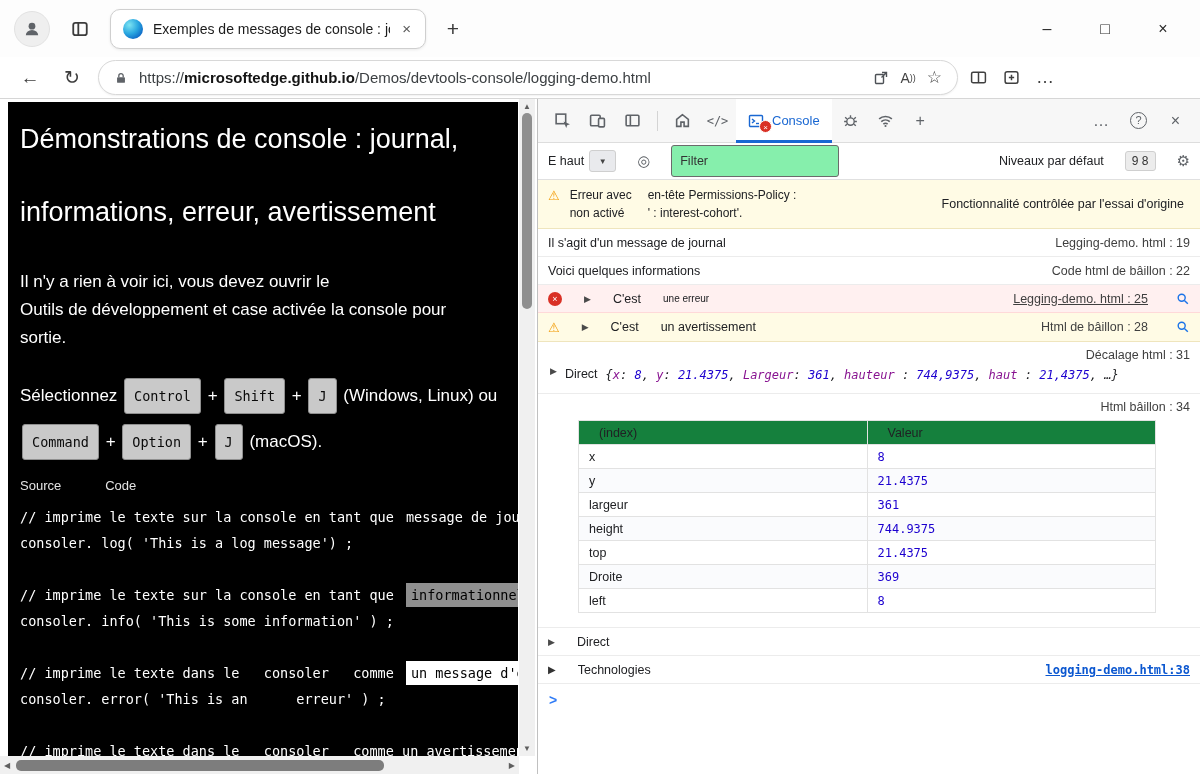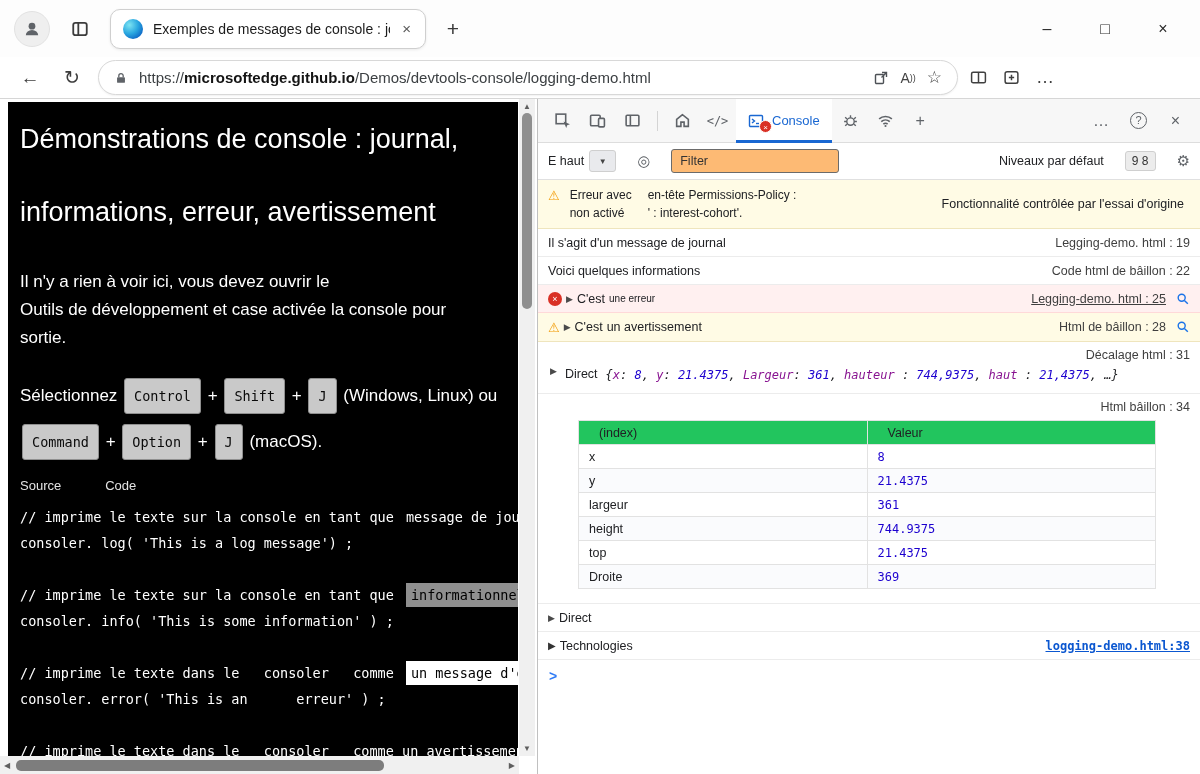--- a/index.html
+++ b/index.html
@@ -89,8 +89,8 @@
   .caretbox{width:27px;height:22px;background:#e9eaed;border:1px solid #cfcfcf;border-radius:3px;font-size:8px;
     color:#444;display:flex;align-items:center;justify-content:center;}
   .eye{font-size:15px;color:#5f6368;}
-  .filter{width:168px;height:24px;border:1px solid #6b6b6b;border-radius:3px;font-size:12.5px;padding:0 8px;
-    color:#202124;font-family:inherit;background:#fdba74;}
+  .filter{width:168px;height:32px;border:1px solid #6b6b6b;border-radius:3px;font-size:12.5px;padding:0 8px;
+    color:#202124;font-family:inherit;background:#86efac;}
   .filter::placeholder{color:#333;opacity:1;}
   .dt-sp{flex:1;}
   .levels{font-size:12.5px;color:#202124;}

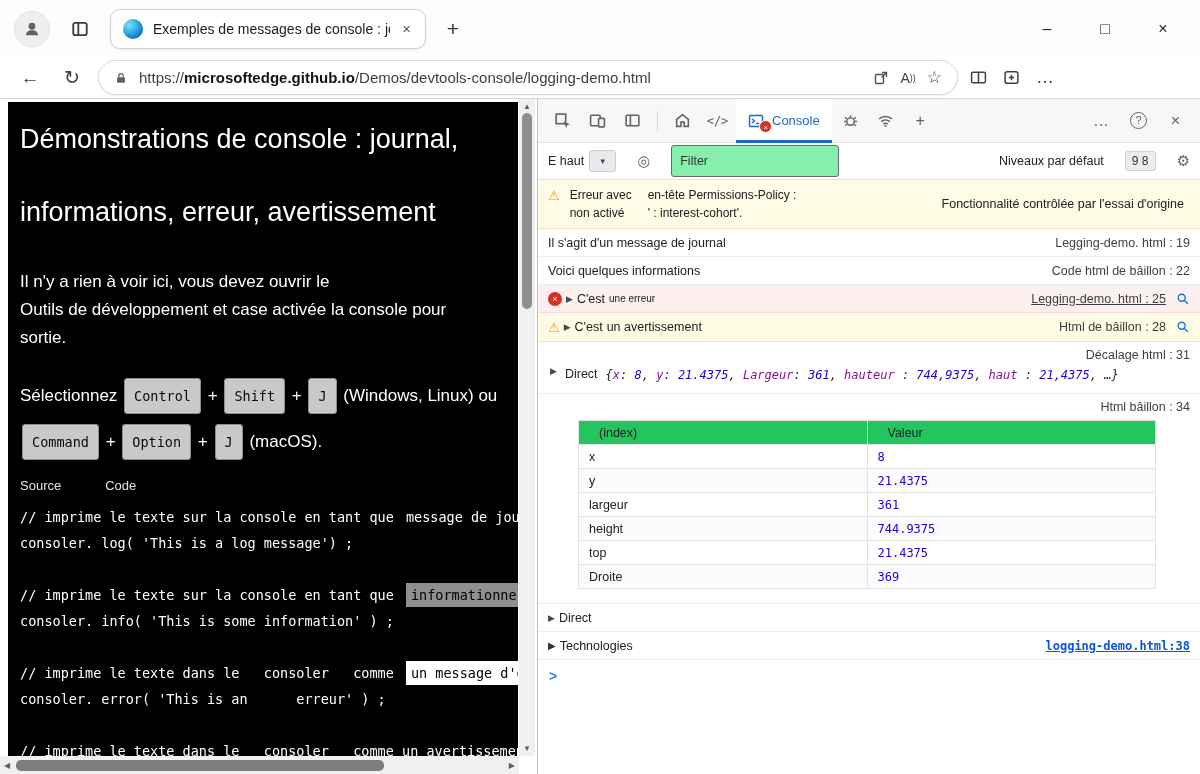--- a/index.html
+++ b/index.html
@@ -102,7 +102,7 @@
   .bcols{display:flex;gap:16px;}
   .bcol{display:flex;flex-direction:column;gap:4px;}
   .bright{margin-left:auto;align-self:center;padding-right:6px;font-size:12.5px;}
-  .msg{display:flex;align-items:center;gap:4px;padding:6.5px 10px;border-bottom:1px solid #ececec;}
+  .msg{display:flex;align-items:center;gap:22px;padding:6.5px 10px;border-bottom:1px solid #ececec;}
   .msg.error{background:#fff0f0;border-bottom-color:#ffd9d9;}
   .msg.warn{background:#fffbe5;border-bottom-color:#efe5bd;}
   .errdot{width:14px;height:14px;border-radius:50%;background:#d93025;color:#fff;font-size:9px;line-height:14px;

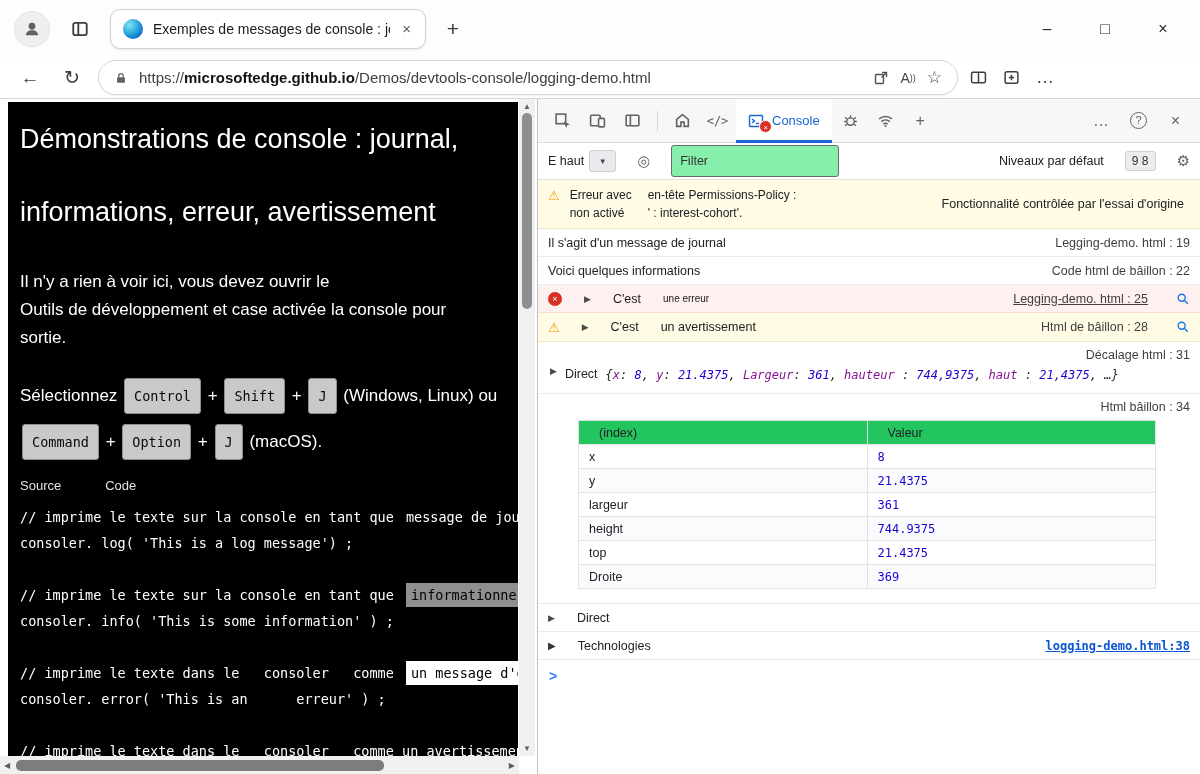--- a/index.html
+++ b/index.html
@@ -123,7 +123,7 @@
   .preview .n{color:#1c00cf;}
   .ctable{border-collapse:collapse;margin:4px 34px 8px 30px;width:calc(100% - 64px);font-size:12.5px;}
   .ctable th,.ctable td{border:1px solid #e2e2e2;padding:4.5px 10px;text-align:left;font-weight:400;color:#202124;}
-  .ctable th{background:#22c55e;padding-left:20px;}
+  .ctable th{background:#15803d;padding-left:20px;}
   .ctable th:first-child{width:50%;}
   .ctable td.val{color:#1c00cf;font-family:"DejaVu Sans Mono",monospace;font-size:12px;}
   .ctable tbody tr:nth-child(even) td{background:#fafbfd;}

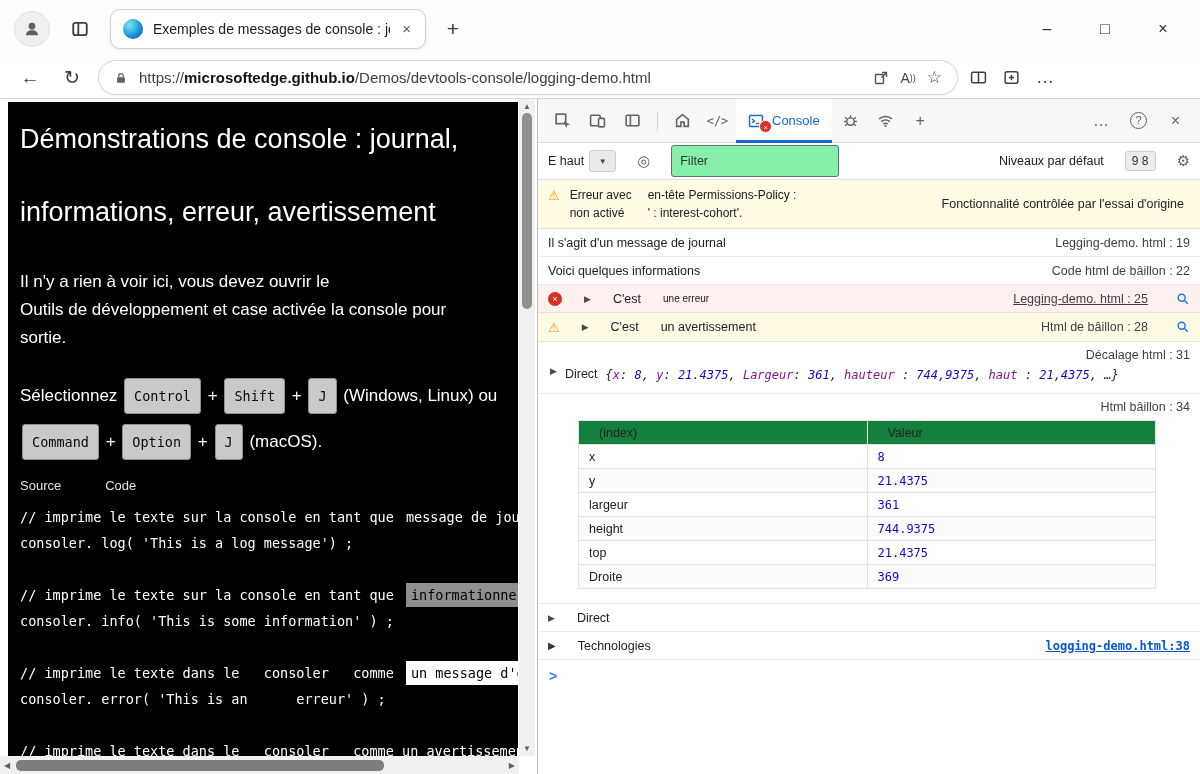--- a/index.html
+++ b/index.html
@@ -449,6 +449,10 @@
                   <td>Droite</td>
                   <td class="val">369</td>
                 </tr>
+              <tr>
+                  <td>left</td>
+                  <td class="val">8</td>
+                </tr>
             </tbody>
           </table>
         </div>

